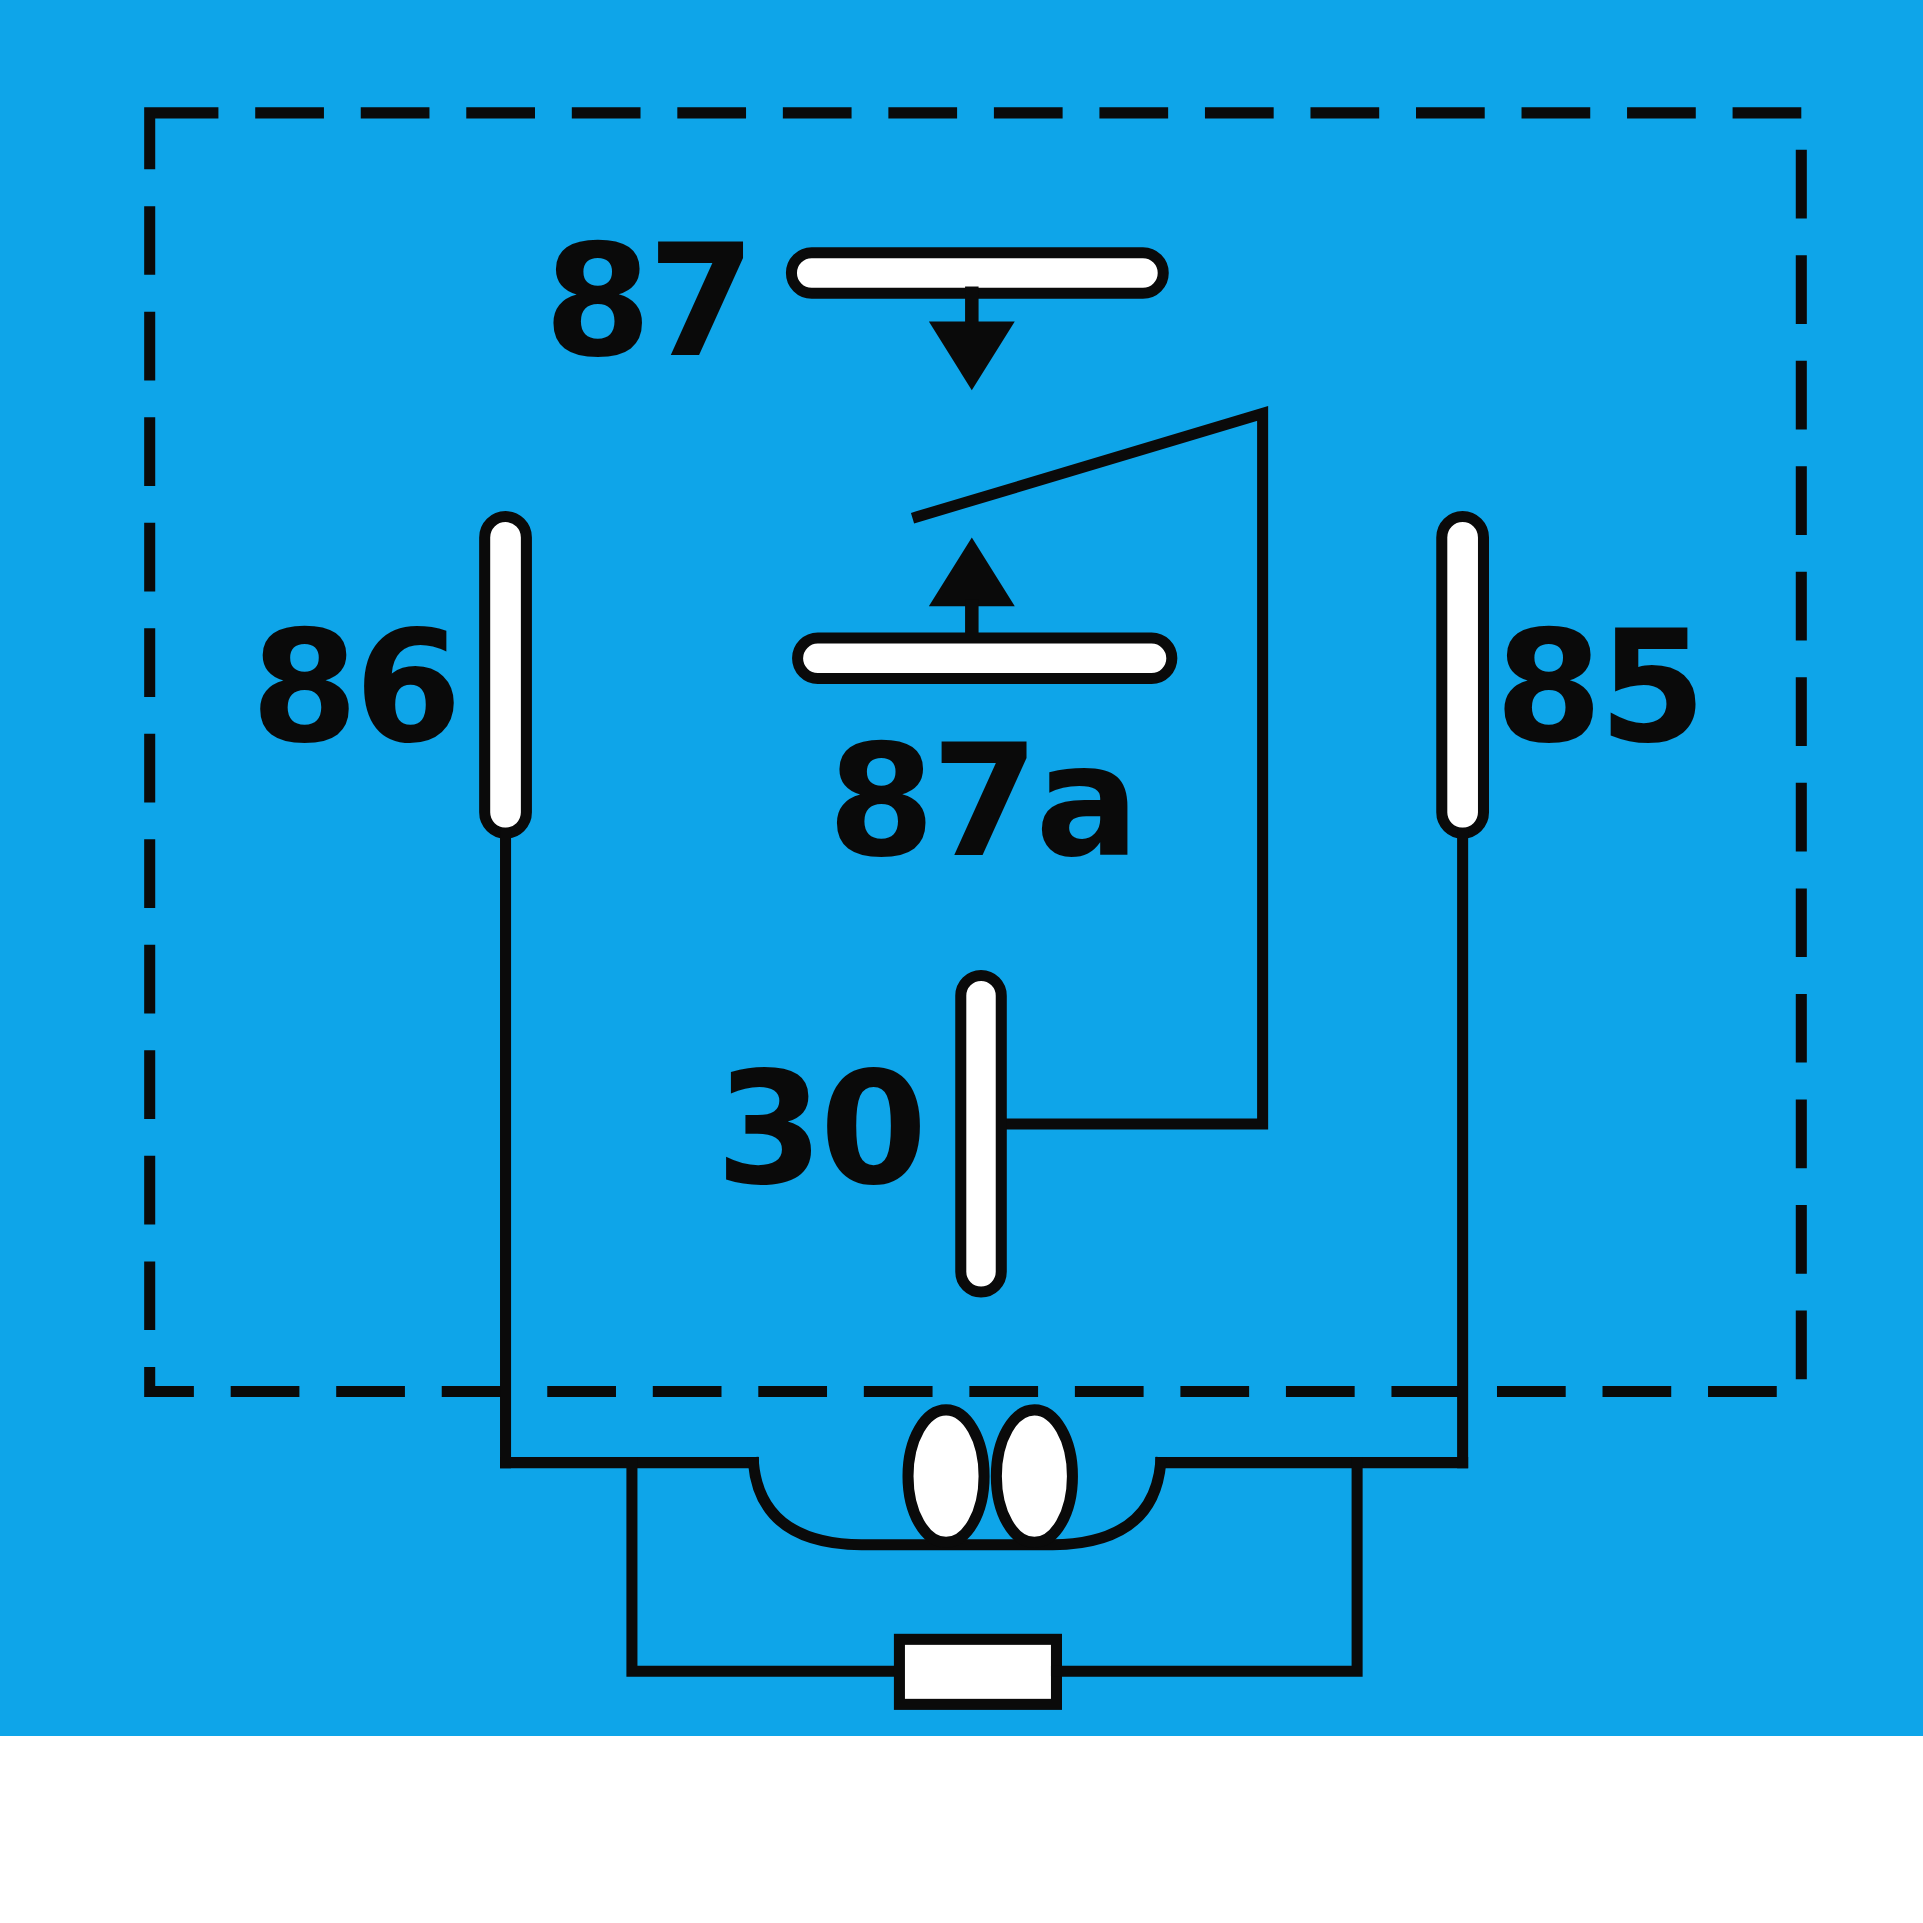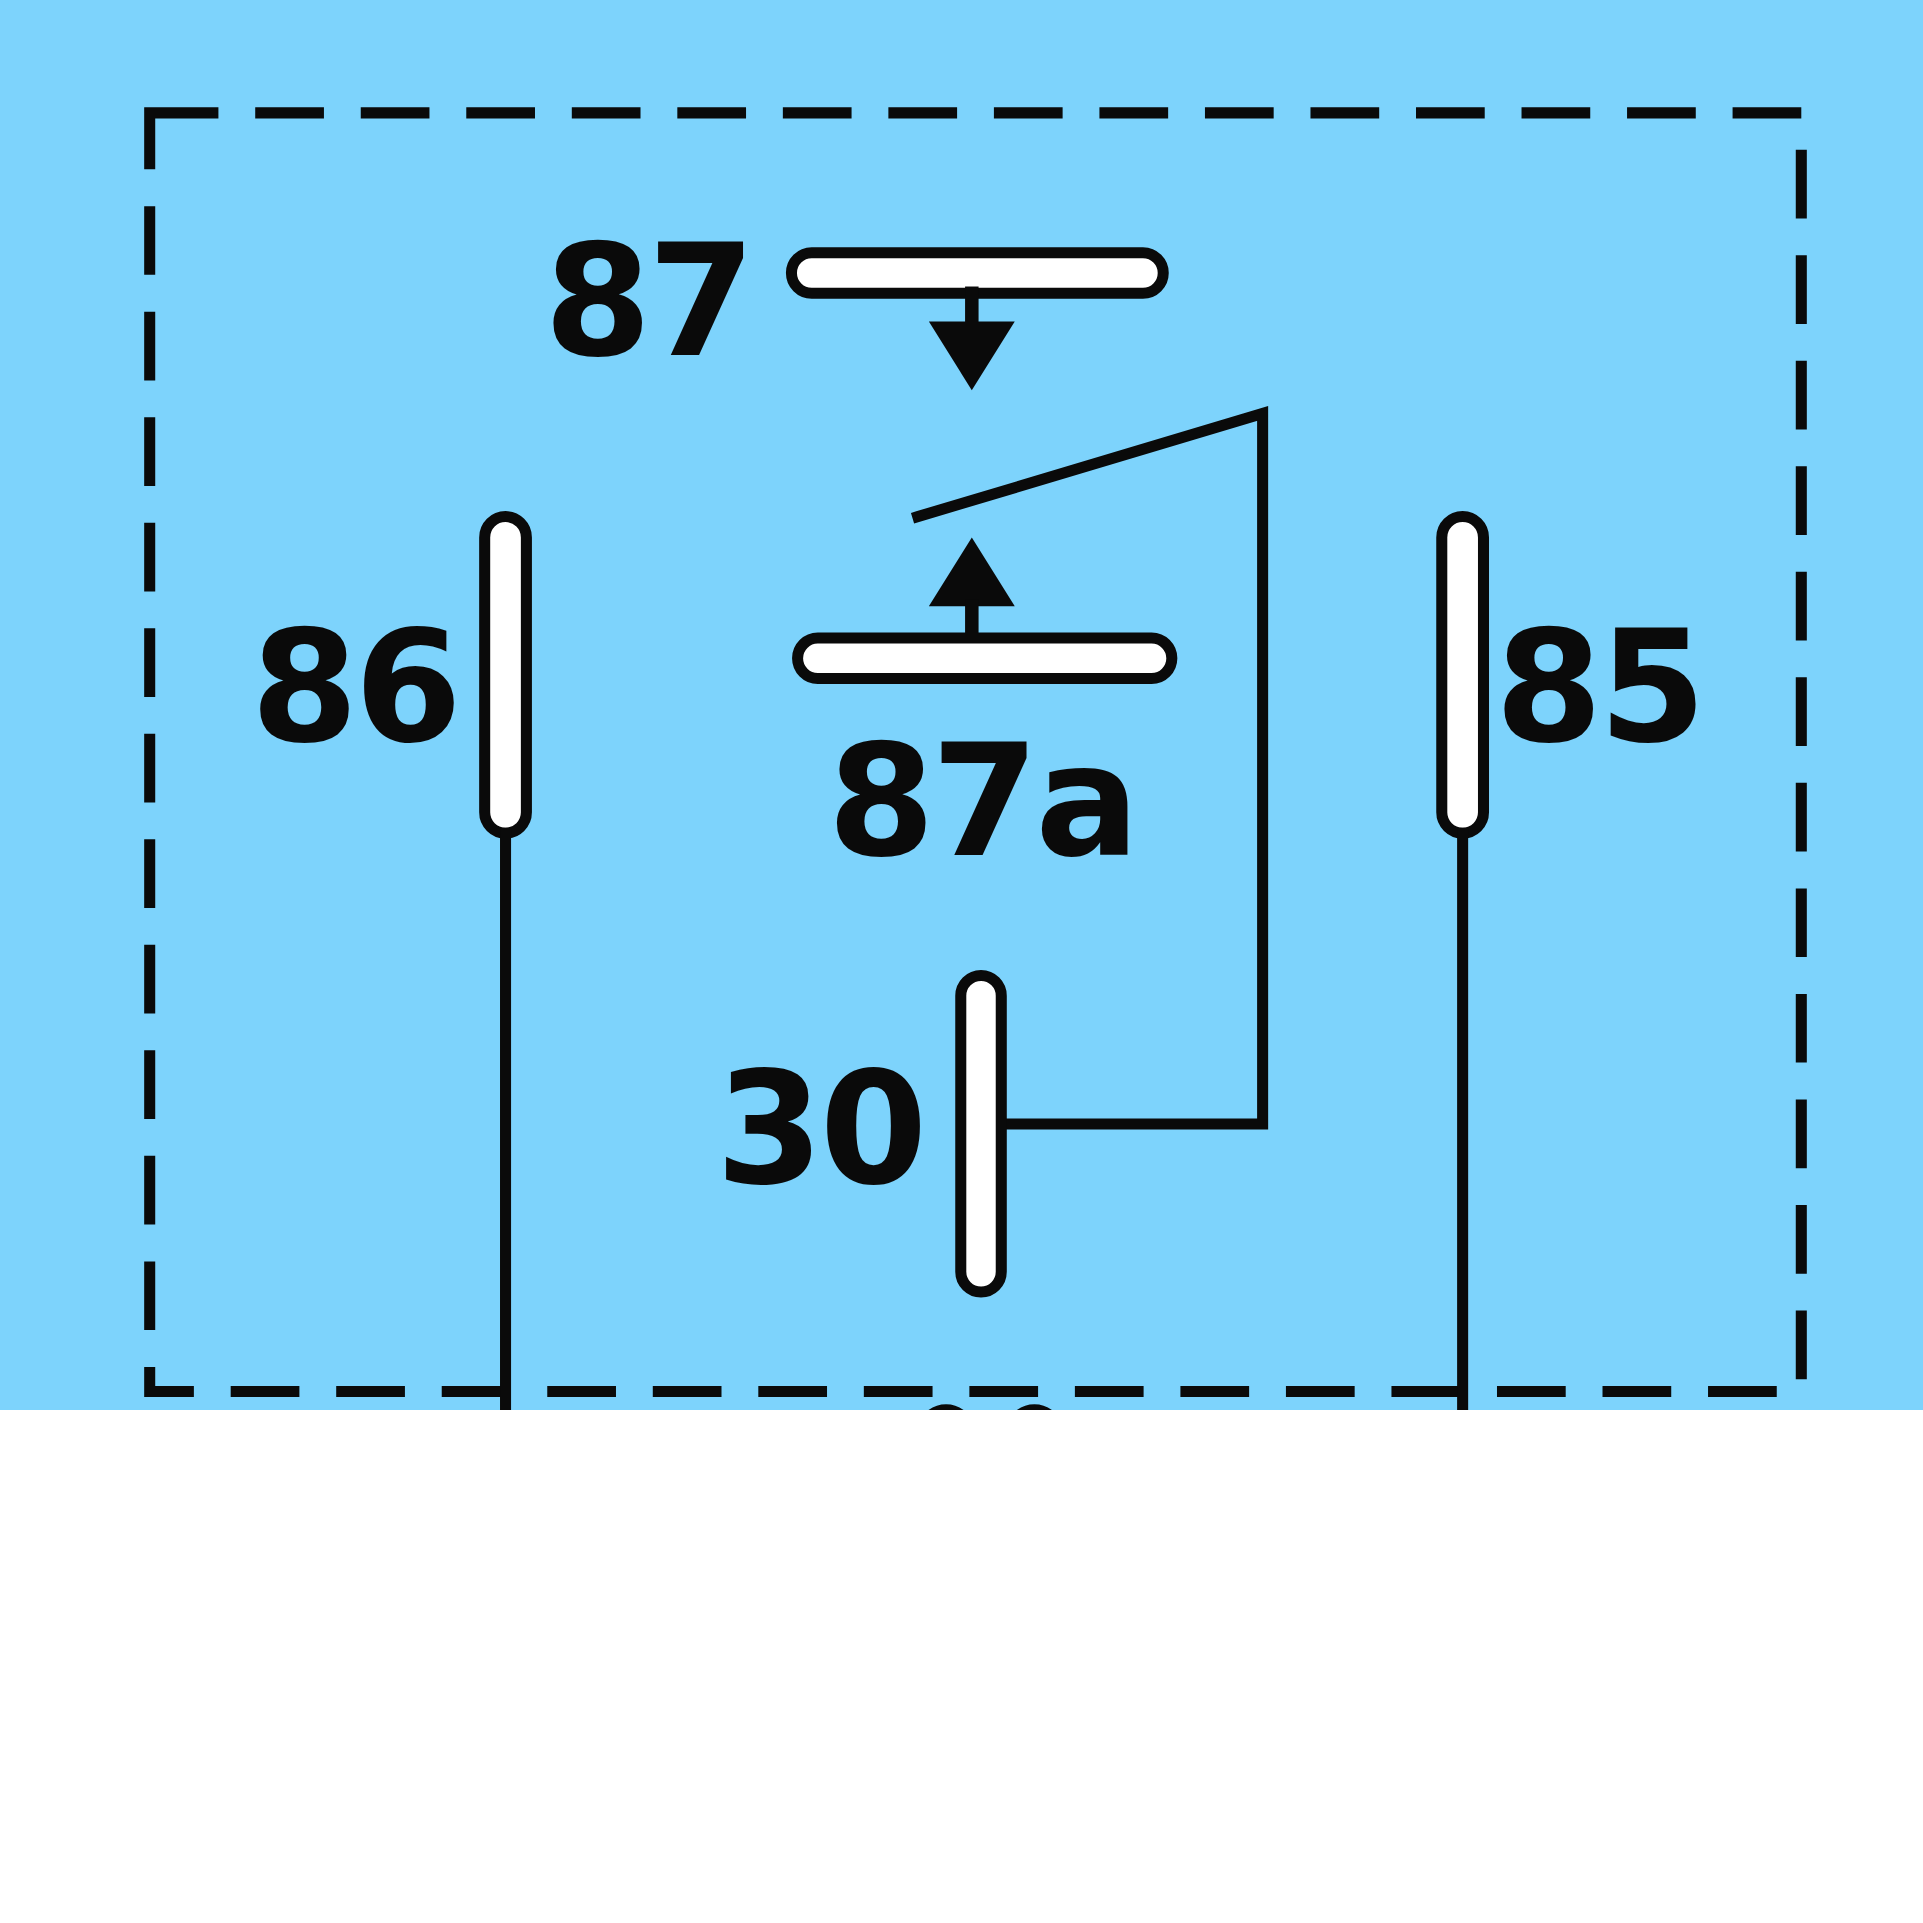--- a/index.html
+++ b/index.html
@@ -13,8 +13,8 @@
   .stage {
     position: relative;
     width: 1924px;
-    height: 1410px;
-    background: #7dd3fc;
+    height: 1736px;
+    background: #0ea5e9;
     overflow: hidden;
   }
   svg { display: block; }

